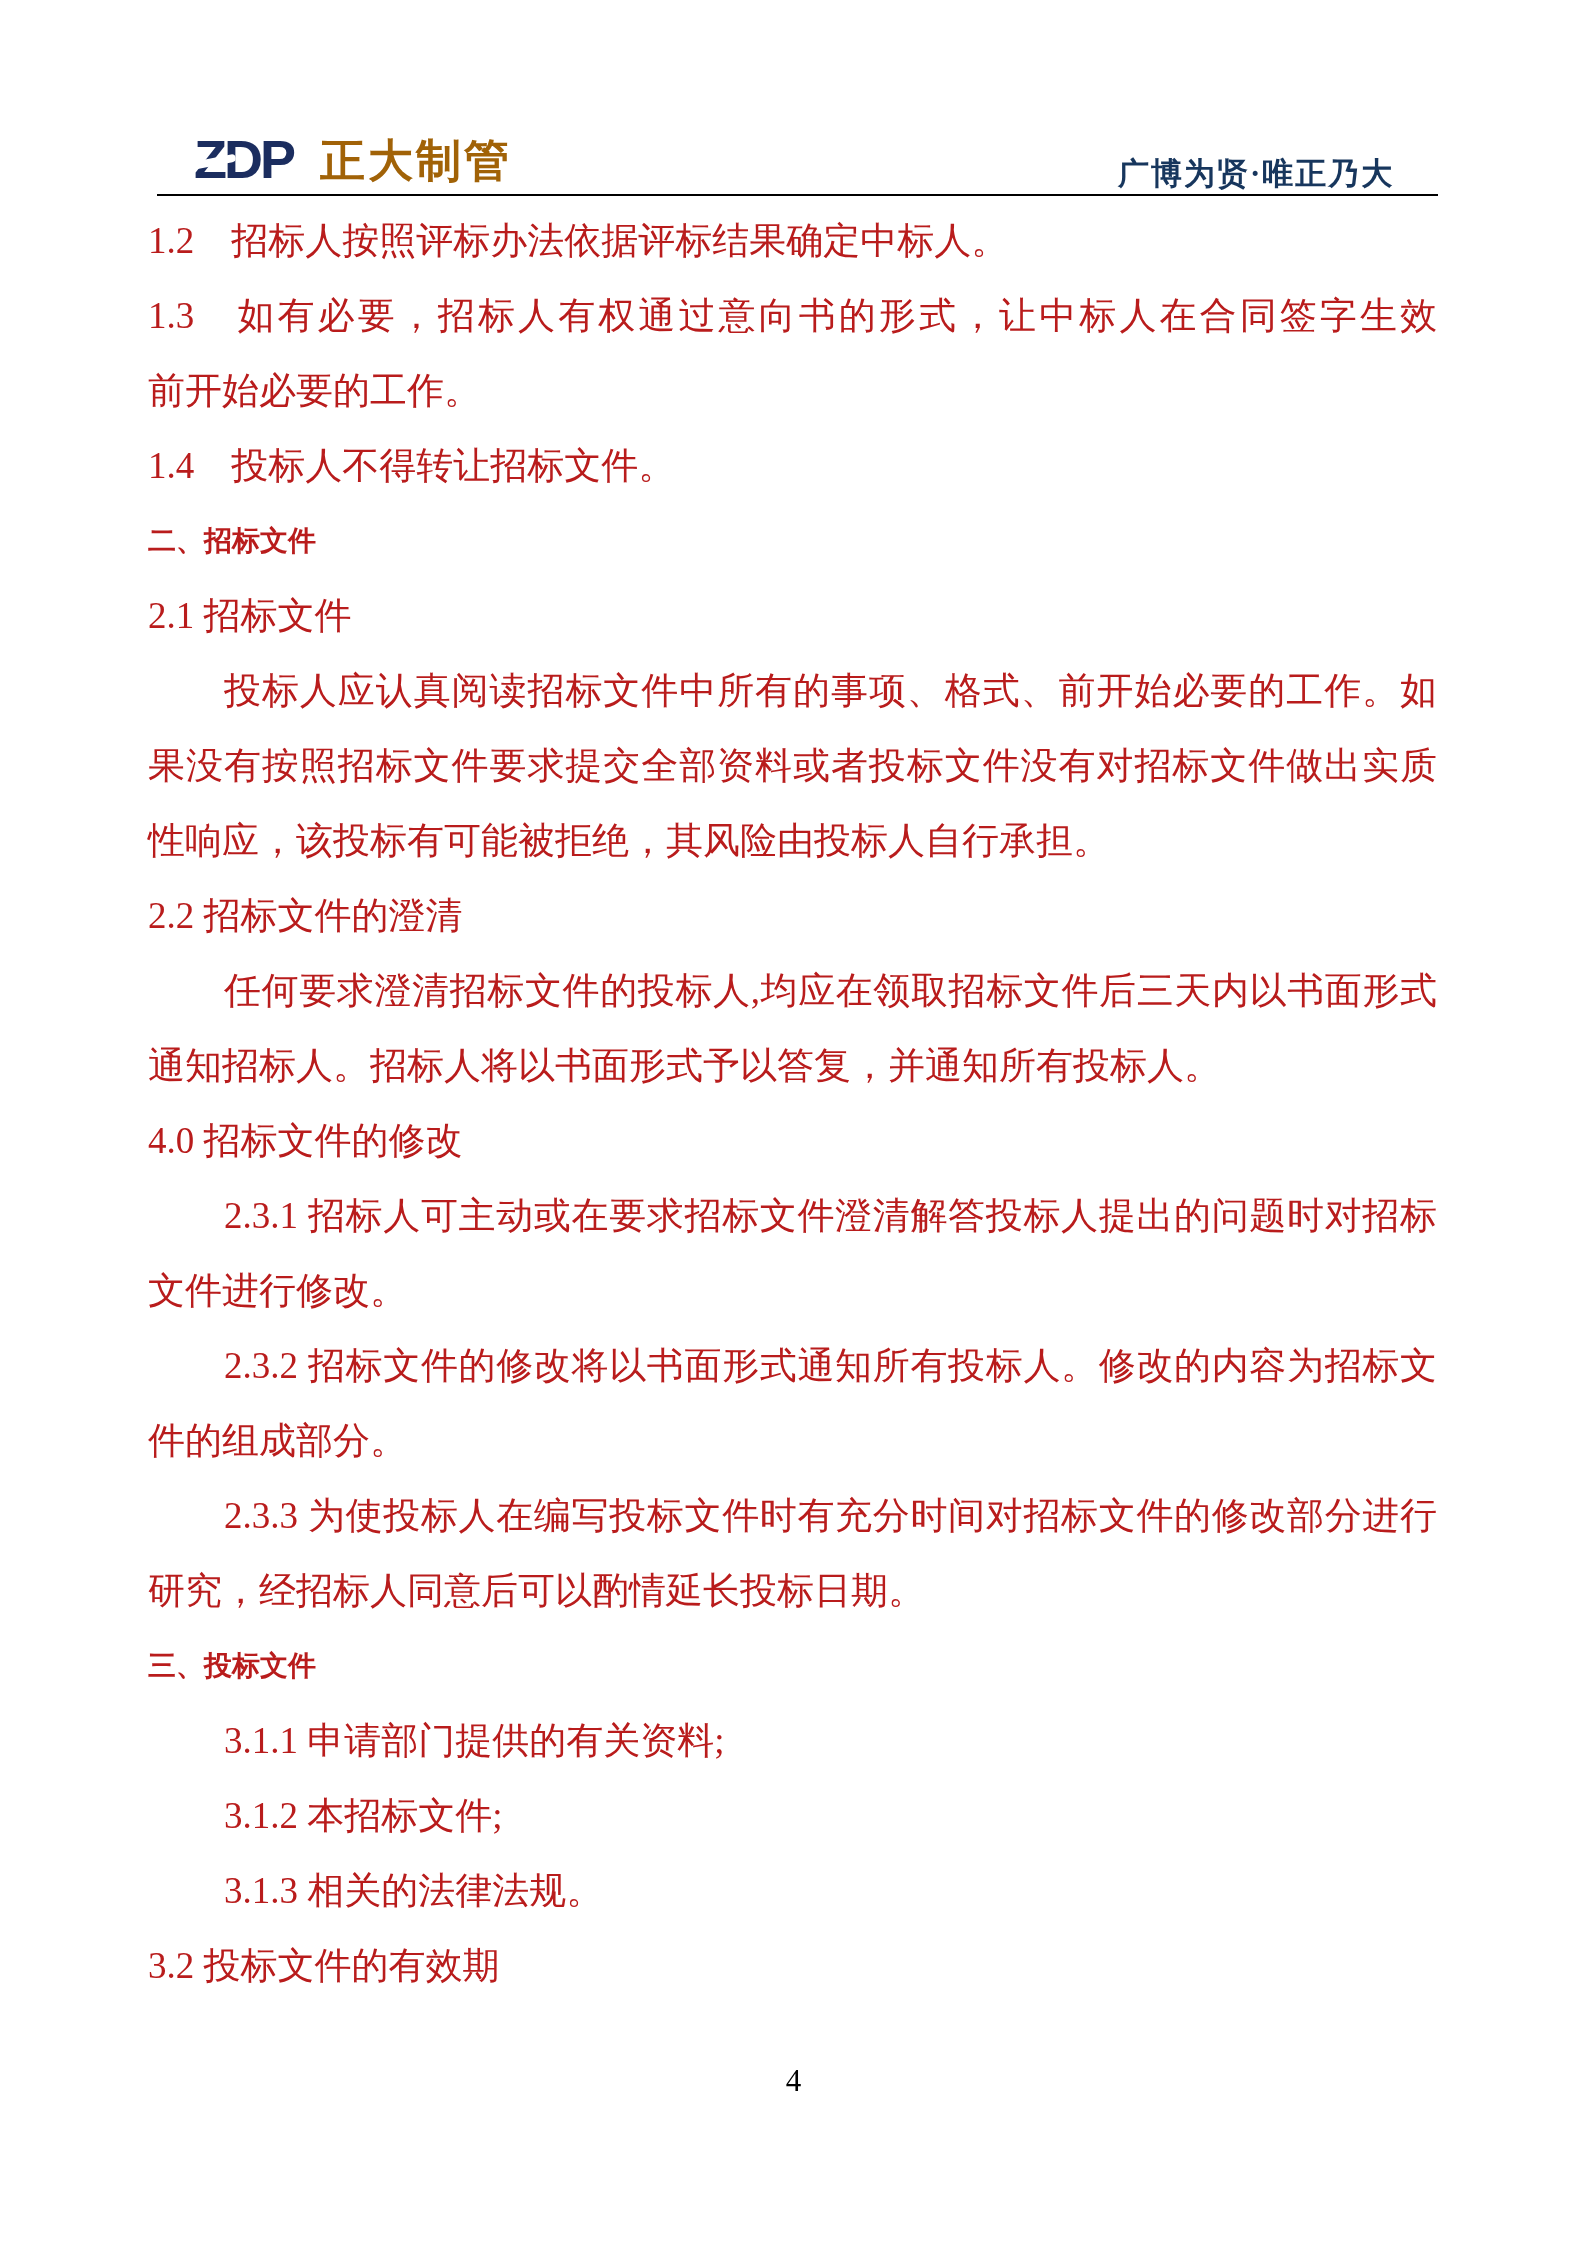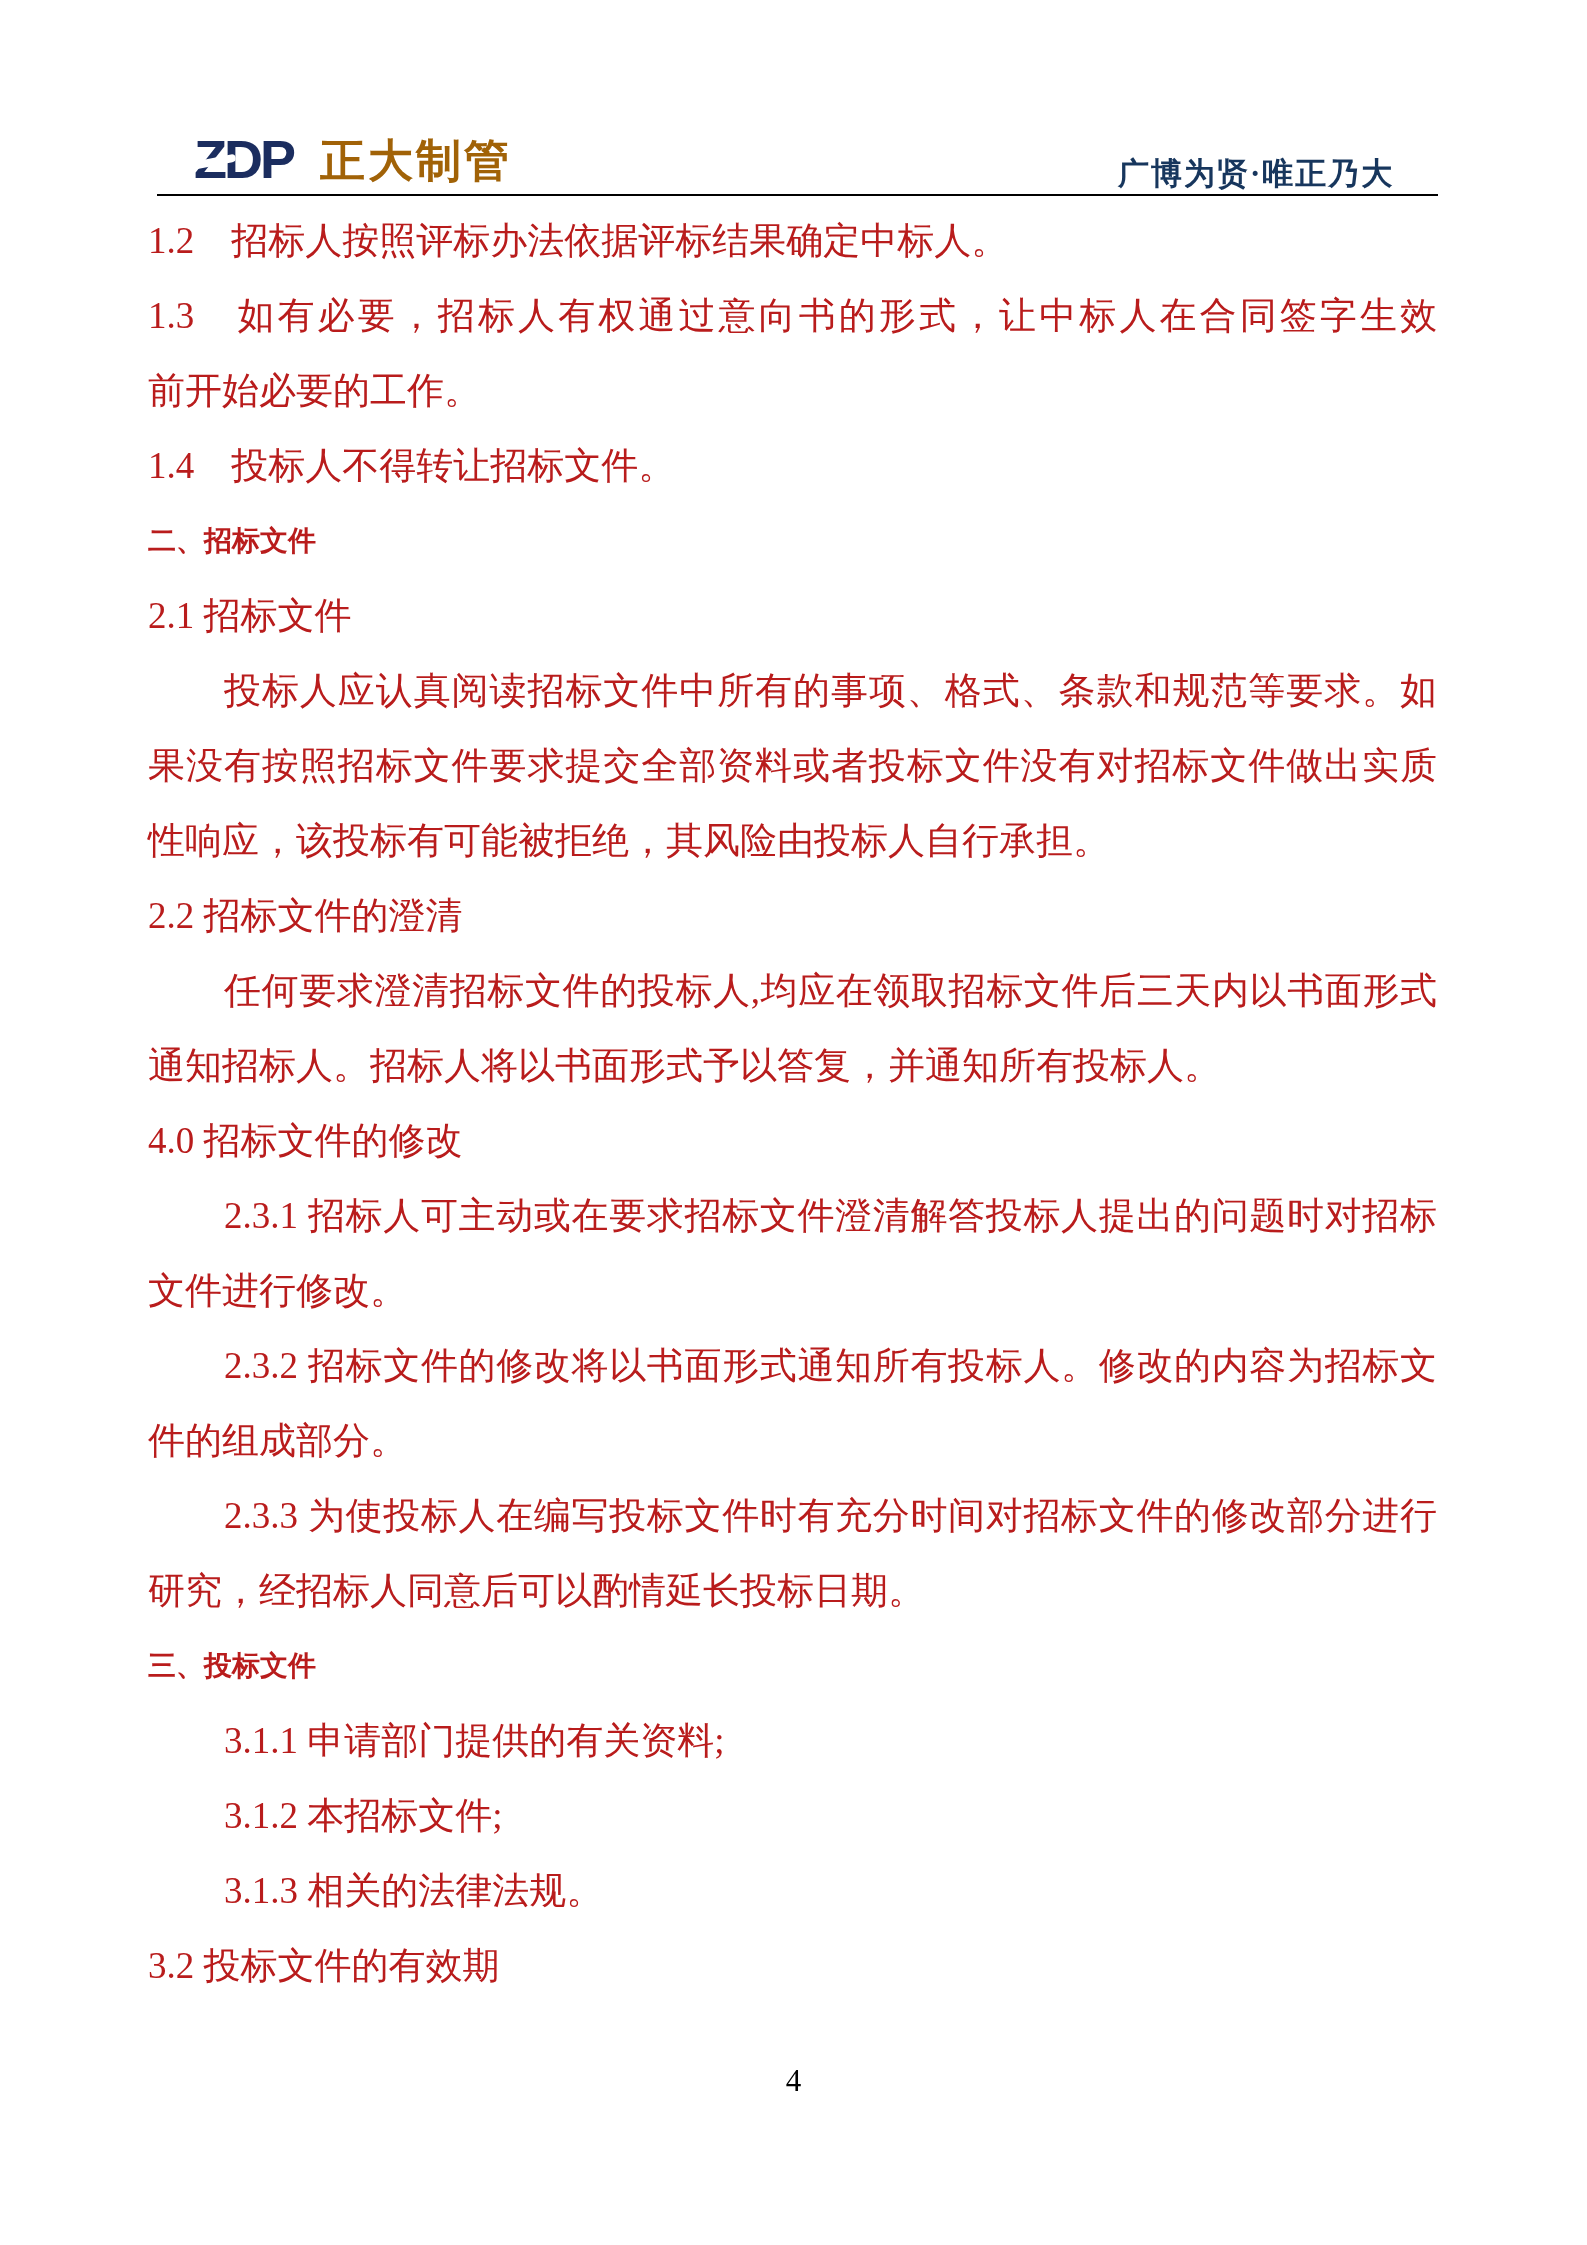--- a/index.html
+++ b/index.html
@@ -135,7 +135,7 @@
       <div class="line">1.4　投标人不得转让招标文件。</div>
       <div class="line heading">二、招标文件</div>
       <div class="line">2.1 招标文件</div>
-      <div class="line indent justify">投标人应认真阅读招标文件中所有的事项、格式、条款和规范等要求。如</div>
+      <div class="line indent justify">投标人应认真阅读招标文件中所有的事项、格式、前开始必要的工作。如</div>
       <div class="line justify">果没有按照招标文件要求提交全部资料或者投标文件没有对招标文件做出实质</div>
       <div class="line">性响应，该投标有可能被拒绝，其风险由投标人自行承担。</div>
       <div class="line">2.2 招标文件的澄清</div>

